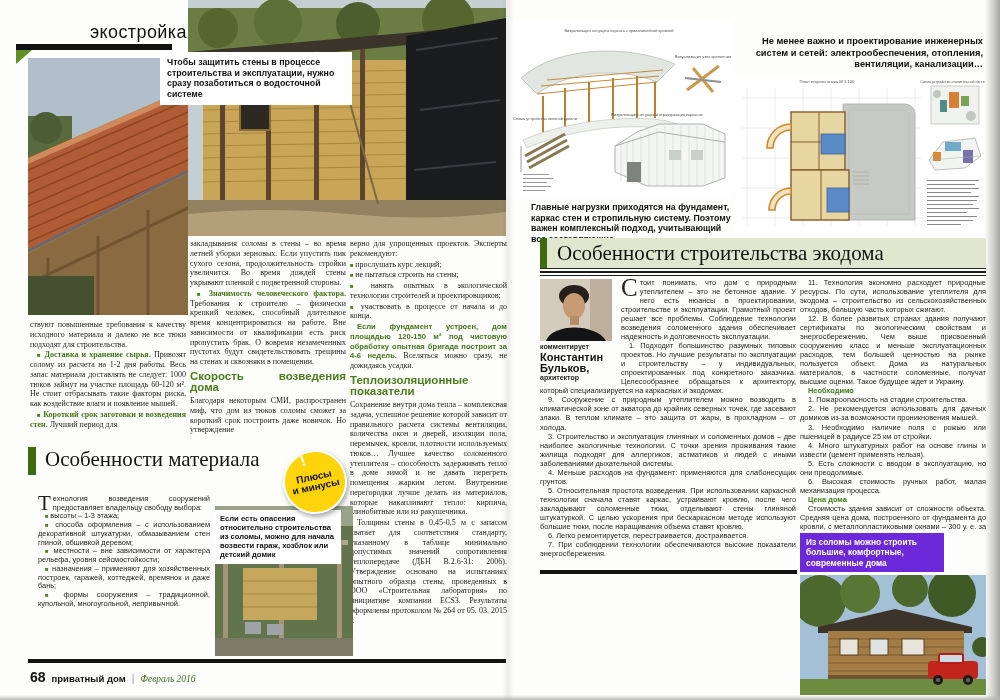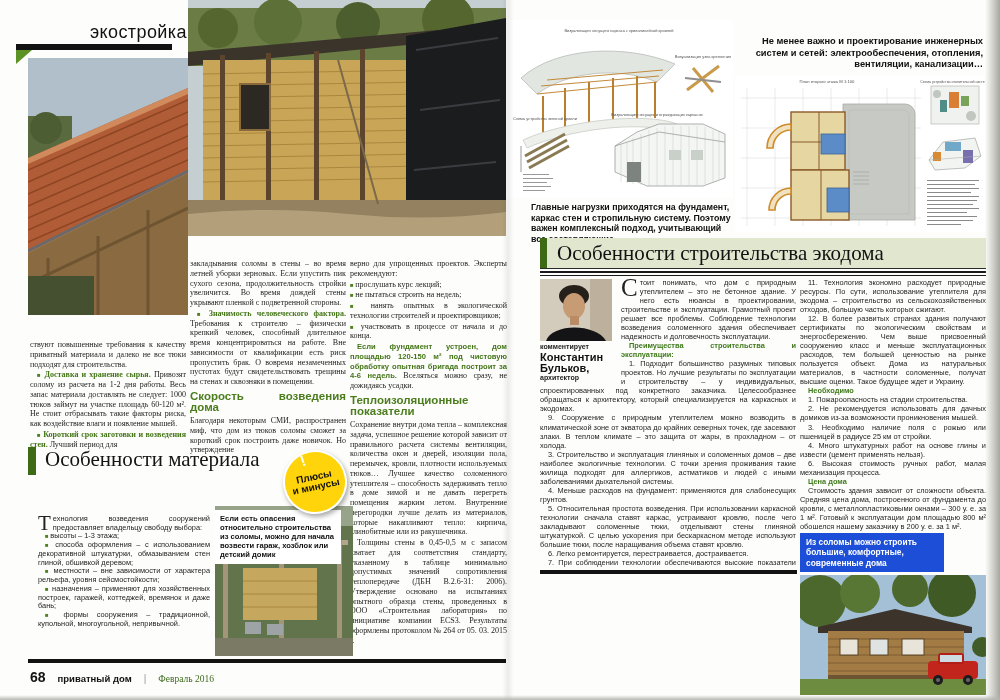--- a/index.html
+++ b/index.html
@@ -181,6 +181,7 @@
     </svg>
   </div>
 
+  <div class="abs cap1">Чтобы защитить стены в процессе строительства и эксплуатации, нужно сразу позаботиться о водосточной системе</div>
 
   <div class="bcol col1">
     <p class="noind">ствуют повышенные требования к качеству приватный материала и далеко не все тюки подходят для строительства.</p>

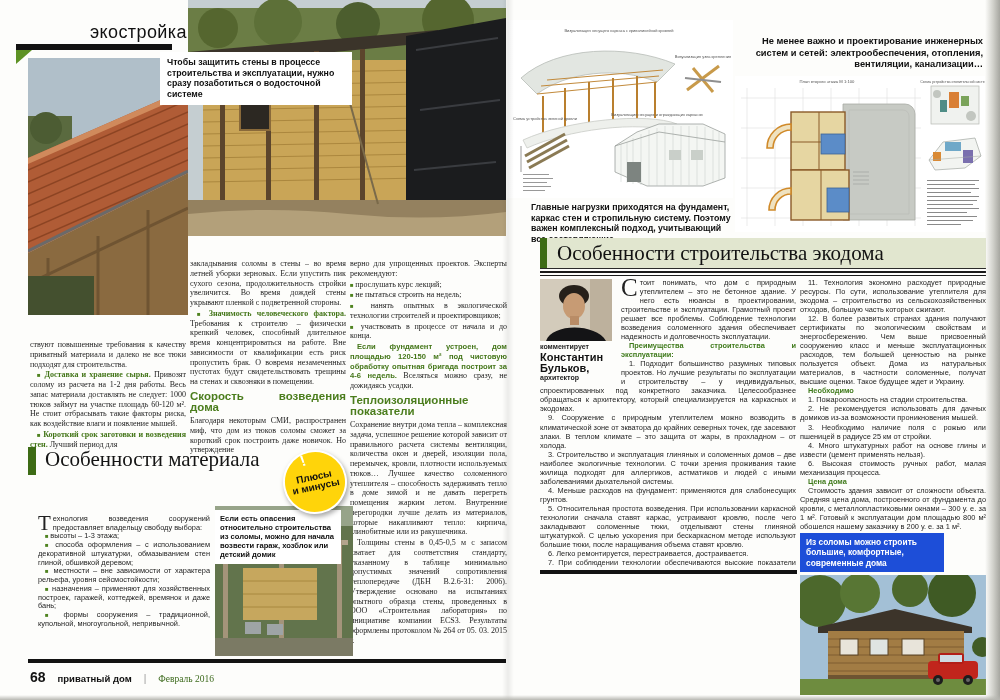--- a/index.html
+++ b/index.html
@@ -31,7 +31,7 @@
 
   
   .bcol{position:absolute;overflow:hidden;font-family:"Liberation Serif",serif;font-size:8px;
-        line-height:1.22;text-align:justify;color:#1c1c1c;margin-top:20px;}
+        line-height:1.22;text-align:justify;color:#1c1c1c;}
   .bcol p{margin:0 0 1px;text-indent:7px;}
   .bcol p.noind{text-indent:0;}
   .col1{left:30px;top:320px;width:156px;height:138px;}

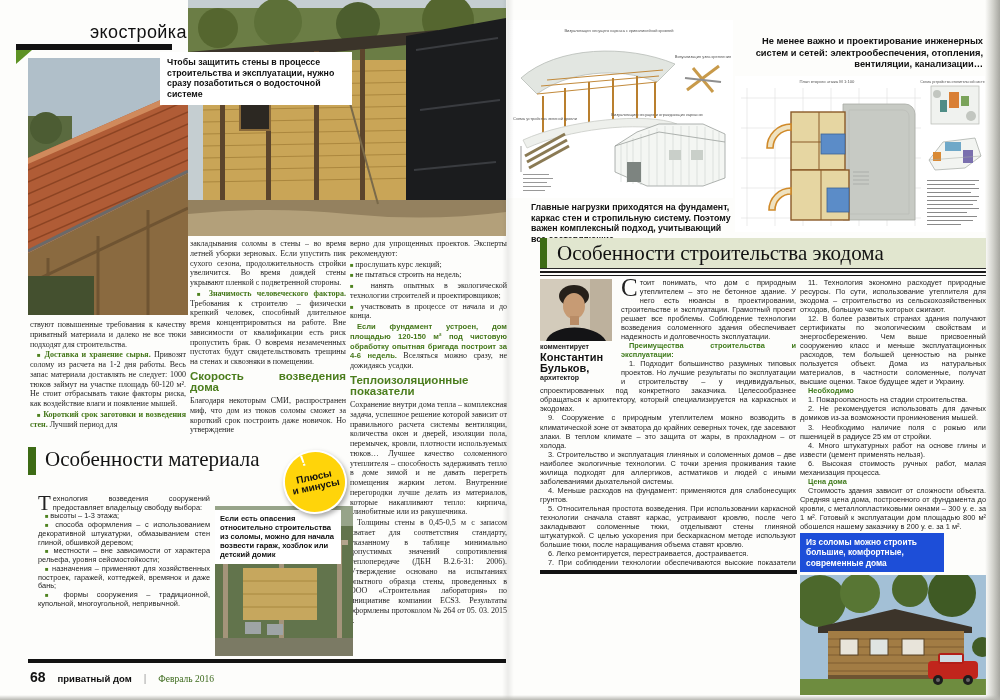--- a/index.html
+++ b/index.html
@@ -199,7 +199,7 @@
   <div class="bcol col3">
     <p class="noind">верно для упрощенных проектов. Эксперты рекомендуют:</p>
     <p class="noind"><span class="sq"></span><span>прослушать курс лекций;</span></p>
-    <p class="noind"><span class="sq"></span><span>не пытаться строить на недель;</span></p>
+    <p class="noind"><span class="sq"></span><span>не пытаться строить на стены;</span></p>
     <p class="noind"><span class="sq"></span><span>нанять опытных в экологической технологии строителей и проектировщиков;</span></p>
     <p class="noind"><span class="sq"></span><span>участвовать в процессе от начала и до конца.</span></p>
     <p><span class="glead">Если фундамент устроен, дом площадью 120-150 м² под чистовую обработку опытная бригада построит за 4-6 недель.</span><span> Вселяться можно сразу, не дожидаясь усадки.</span></p>

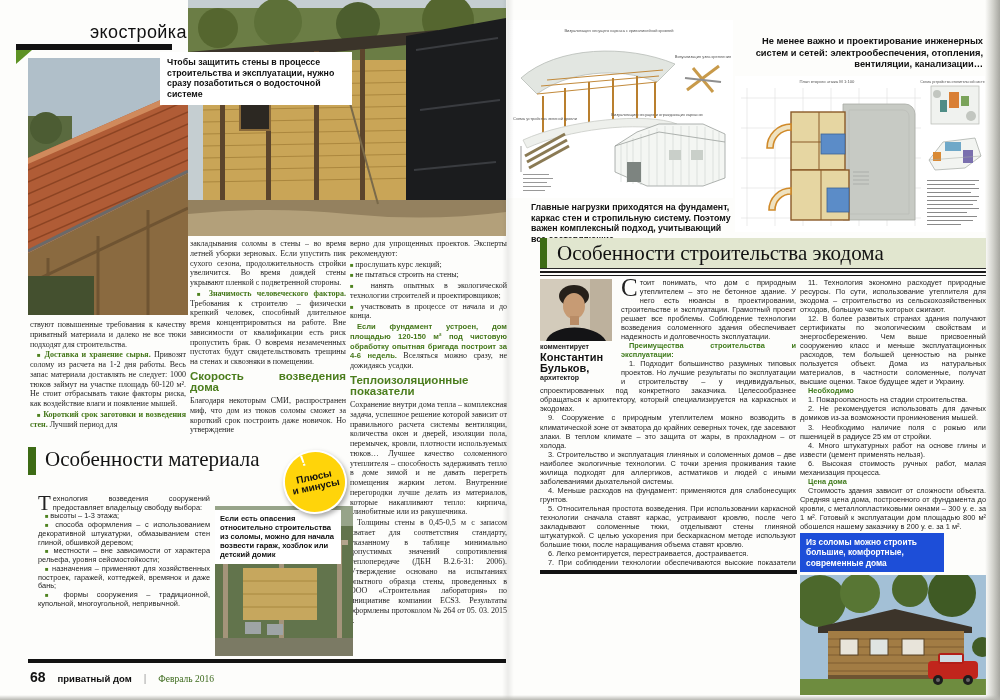--- a/index.html
+++ b/index.html
@@ -184,7 +184,7 @@
   <div class="abs cap1">Чтобы защитить стены в процессе строительства и эксплуатации, нужно сразу позаботиться о водосточной системе</div>
 
   <div class="bcol col1">
-    <p class="noind">ствуют повышенные требования к качеству приватный материала и далеко не все тюки подходят для строительства.</p>
+    <p class="noind">ствуют повышенные требования к качеству исходного материала и далеко не все тюки подходят для строительства.</p>
     <p><span class="blead">Доставка и хранение сырья.</span> <span>Привозят солому из расчета на 1-2 дня работы. Весь запас материала доставлять не следует: 1000 тюков займут на участке площадь 60-120 м². Не стоит отбрасывать такие факторы риска, как воздействие влаги и появление мышей.</span></p>
     <p><span class="blead">Короткий срок заготовки и возведения стен.</span> <span>Лучший период для</span></p>
   </div>

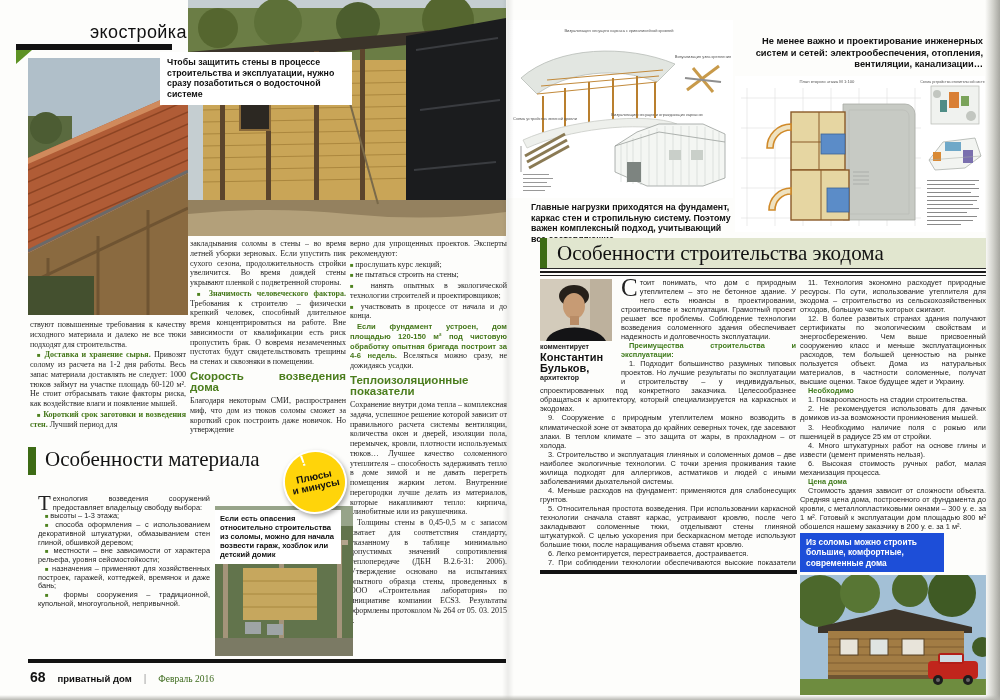--- a/index.html
+++ b/index.html
@@ -419,7 +419,6 @@
       <div class="c-title">архитектор</div>
     </div>
     <p class="noind"><span class="dropC">С</span><span>тоит понимать, что дом с природным утеплителем – это не бетонное здание. У него есть нюансы в проектировании, строительстве и эксплуатации. Грамотный проект решает все проблемы. Соблюдение технологии возведения соломенного здания обеспечивает надежность и долговечность эксплуатации.</span></p>
-    <p class="ghead">Преимущества строительства и эксплуатации:</p>
     <p>1. Подходит большинство разумных типовых проектов. Но лучшие результаты по эксплуатации и строительству – у индивидуальных, спроектированных под конкретного заказчика. Целесообразнее обращаться к архитектору, который специализируется на каркасных и экодомах.</p>
     <p>9. Сооружение с природным утеплителем можно возводить в климатической зоне от экватора до крайних северных точек, где засевают злаки. В теплом климате – это защита от жары, в прохладном – от холода.</p>
     <p>3. Строительство и эксплуатация глиняных и соломенных домов – две наиболее экологичные технологии. С точки зрения проживания такие жилища подходят для аллергиков, астматиков и людей с иными заболеваниями дыхательной системы.</p>

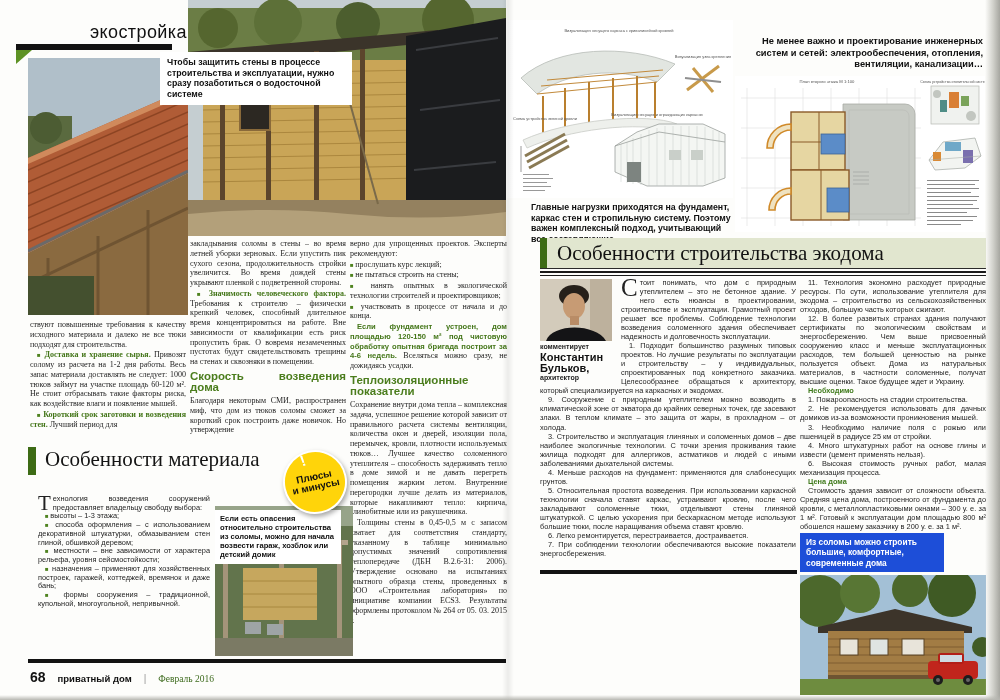--- a/index.html
+++ b/index.html
@@ -437,6 +437,7 @@
     <p>2. Не рекомендуется использовать для дачных домиков из-за возможности проникновения мышей.</p>
     <p>3. Необходимо наличие поля с рожью или пшеницей в радиусе 25 км от стройки.</p>
     <p>4. Много штукатурных работ на основе глины и извести (цемент применять нельзя).</p>
+    <p>5. Есть сложности с вводом в эксплуатацию, но они преодолимые.</p>
     <p>6. Высокая стоимость ручных работ, малая механизация процесса.</p>
     <p class="ghead">Цена дома</p>
     <p>Стоимость здания зависит от сложности объекта. Средняя цена дома, построенного от фундамента до кровли, с металлопластиковыми окнами – 300 у. е. за 1 м². Готовый к эксплуатации дом площадью 800 м² обошелся нашему заказчику в 200 у. е. за 1 м².</p>

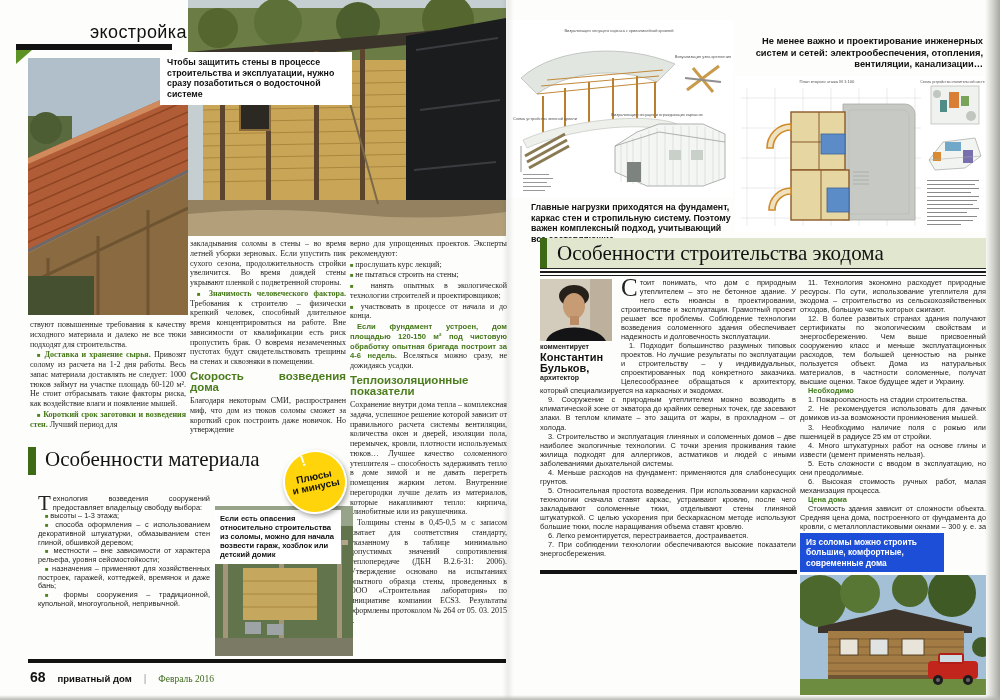--- a/index.html
+++ b/index.html
@@ -25,7 +25,7 @@
         font-size:8.8px;font-weight:bold;line-height:1.2;color:#101010;}
   .cap-green{background:#589121;color:#fff;font-weight:bold;font-size:8.4px;line-height:1.22;padding:4px 6px;z-index:5;}
   .cap2{left:192px;top:198px;width:148px;}
-  .cap-house{left:800px;top:533px;width:132px;background:#1d4ed8;}
+  .cap-house{left:800px;top:533px;width:132px;background:#6d28d9;}
   .cap-garage{left:215px;top:510px;width:116px;background:#fff;color:#101010;padding:4px 5px;z-index:6;
         font-size:7.6px;font-weight:bold;line-height:1.2;position:absolute;}
 

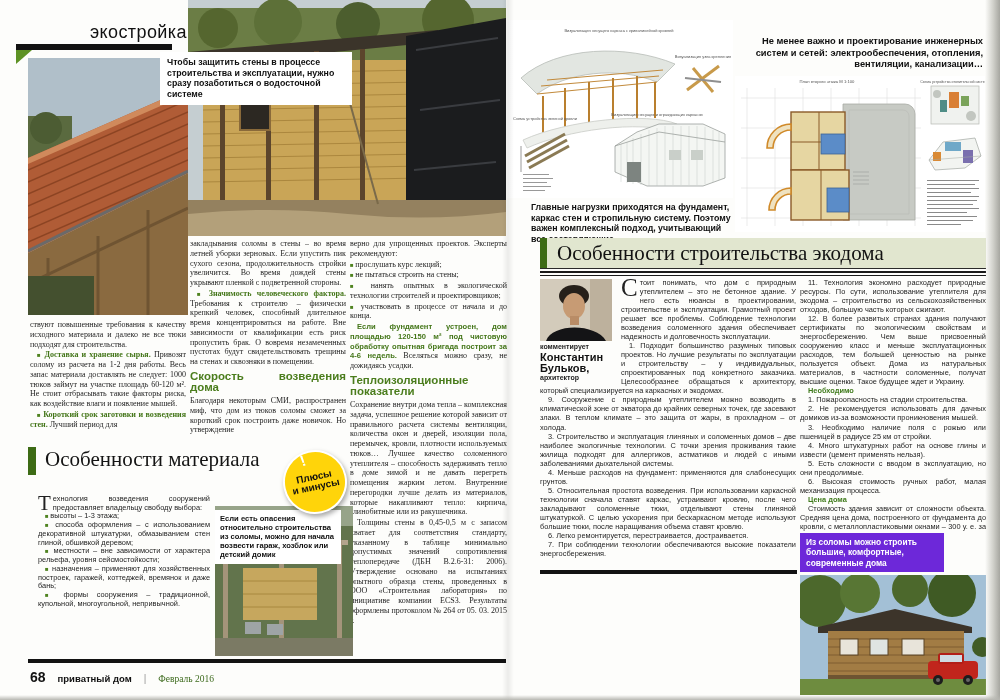--- a/index.html
+++ b/index.html
@@ -64,7 +64,7 @@
   
   .rule-left{left:28px;top:659px;width:478px;height:3.5px;background:#121212;}
   .rule-right{left:540px;top:570px;width:257px;height:3.5px;background:#121212;}
-  .footer{left:30px;top:669px;display:flex;align-items:baseline;gap:12px;}
+  .footer{left:30px;top:669px;display:flex;align-items:baseline;gap:6px;}
   .pageno{font-size:14px;font-weight:bold;color:#111;}
   .mag{font-size:9.5px;font-weight:bold;color:#111;}
   .fsep{color:#999;font-size:10px;}

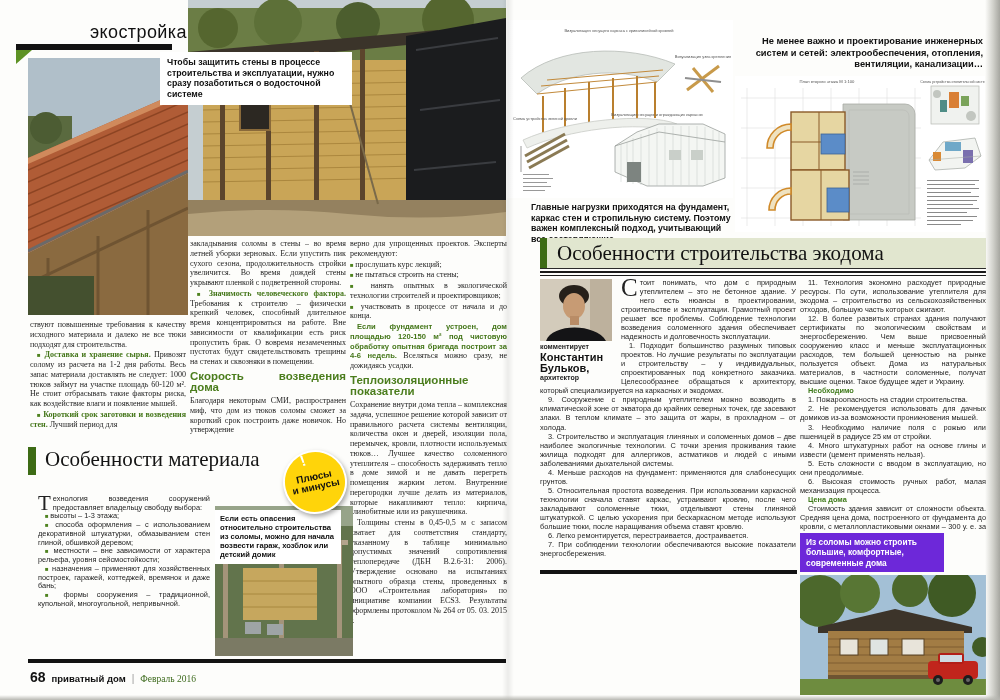--- a/index.html
+++ b/index.html
@@ -68,7 +68,7 @@
   .pageno{font-size:14px;font-weight:bold;color:#111;}
   .mag{font-size:9.5px;font-weight:bold;color:#111;}
   .fsep{color:#999;font-size:10px;}
-  .issue{font-family:"Liberation Serif",serif;font-size:9.5px;color:#3e6b1e;}
+  .issue{font-family:"Liberation Serif",serif;font-style:italic;font-size:9.5px;color:#3e6b1e;}
 
   
   .diagram-center{left:507px;top:20px;width:226px;height:178px;}

